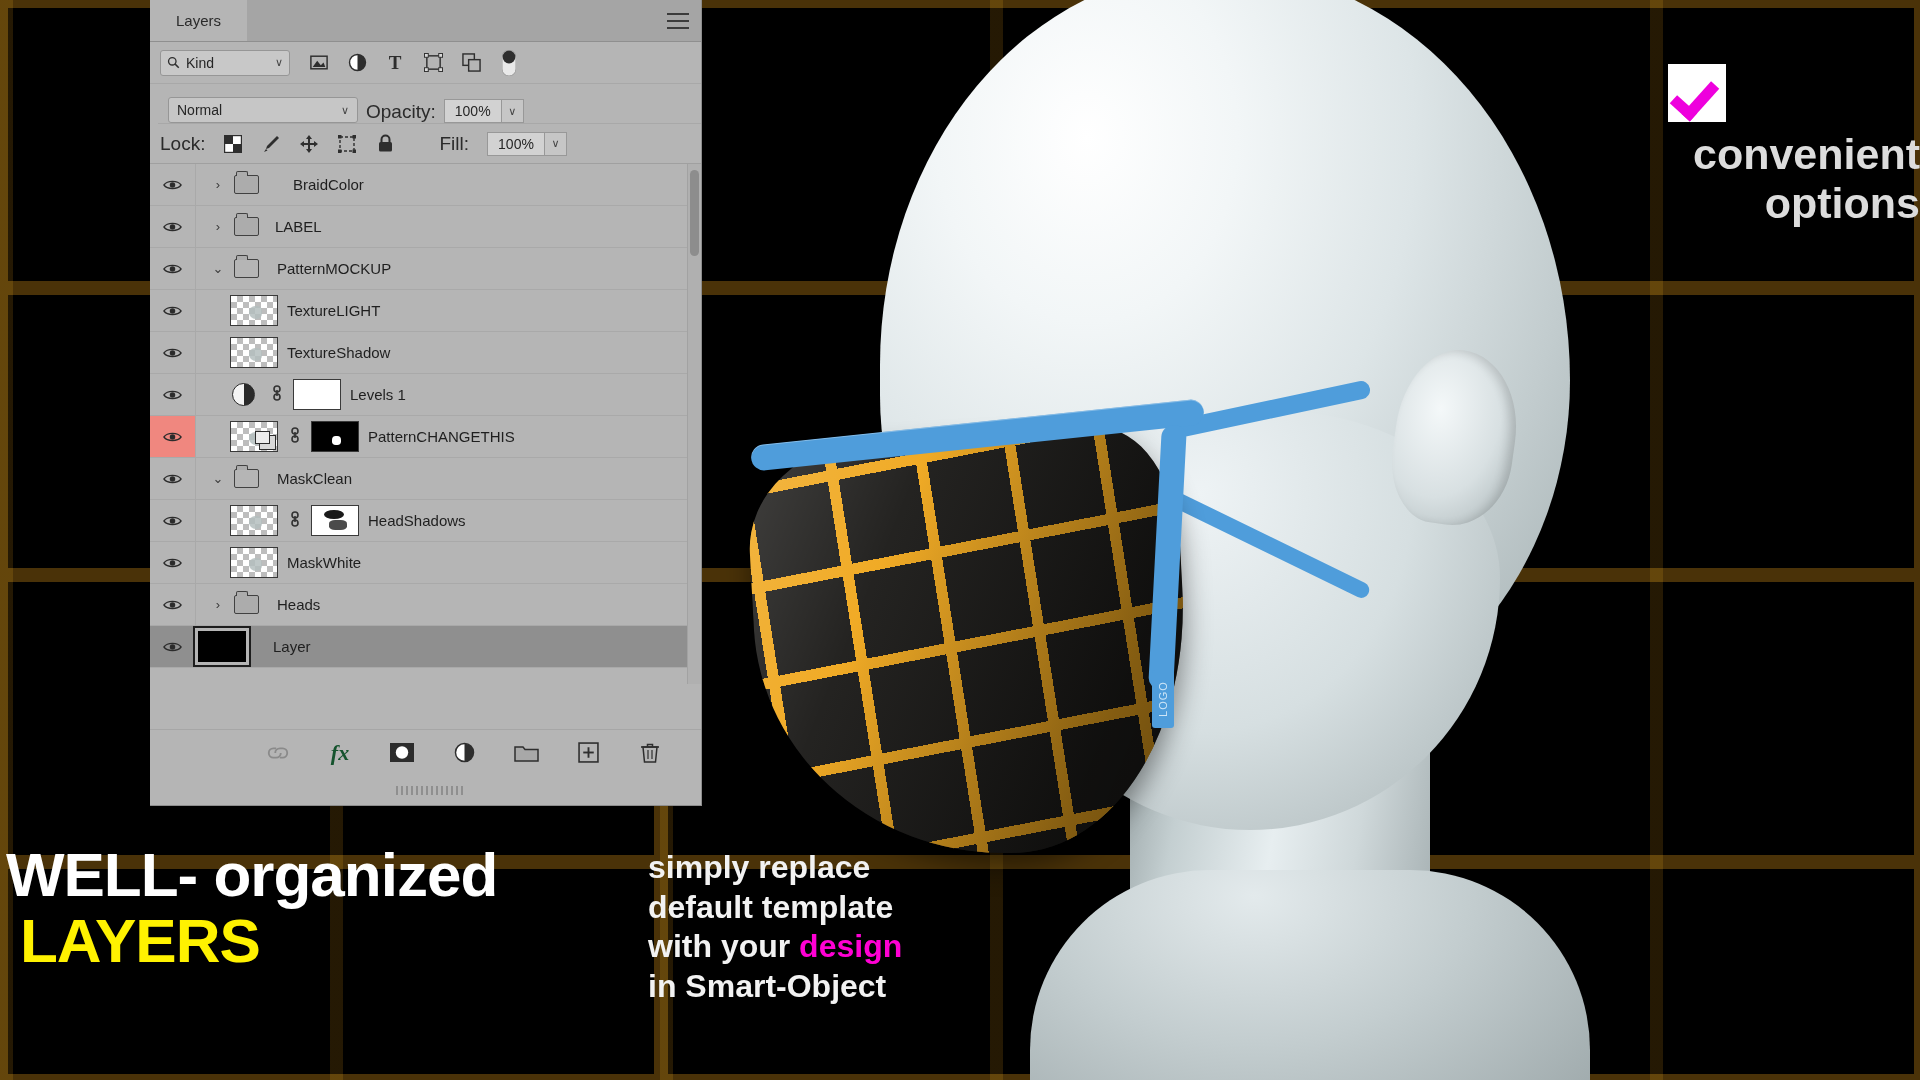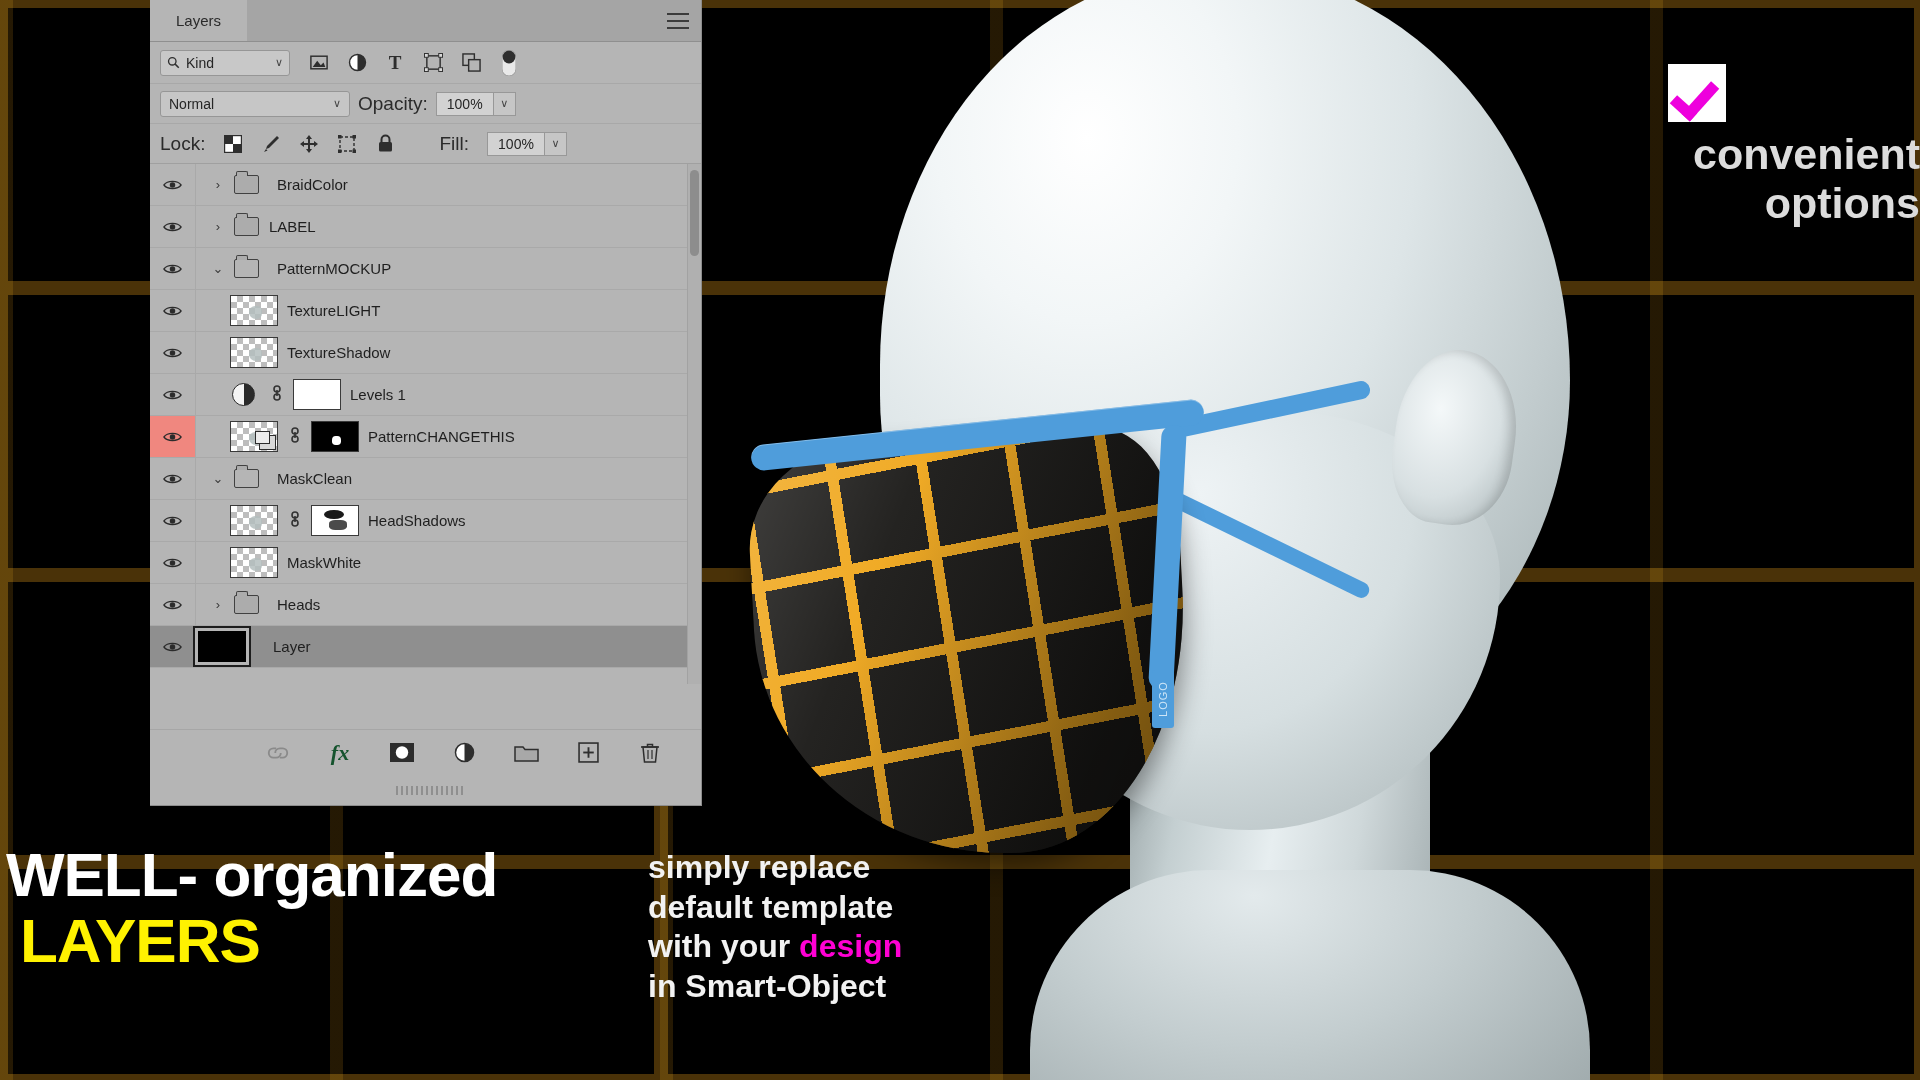--- a/index.html
+++ b/index.html
@@ -186,8 +186,9 @@
   .ficon{ width:22px; height:22px; display:flex; align-items:center; justify-content:center; color:#2e2e2e; }
 
   .blend-row{
-    height:40px; display:flex; align-items:center; padding:0 10px; gap:8px;
+    height:40px; display:flex; align-items:flex-end; padding:0 10px; gap:8px;
     border-bottom:1px solid #a8a8a8;
+    margin-left:8px;
   }
   .blend-select{
     width:190px; height:26px; background:#c6c6c6; border:1px solid #969696;

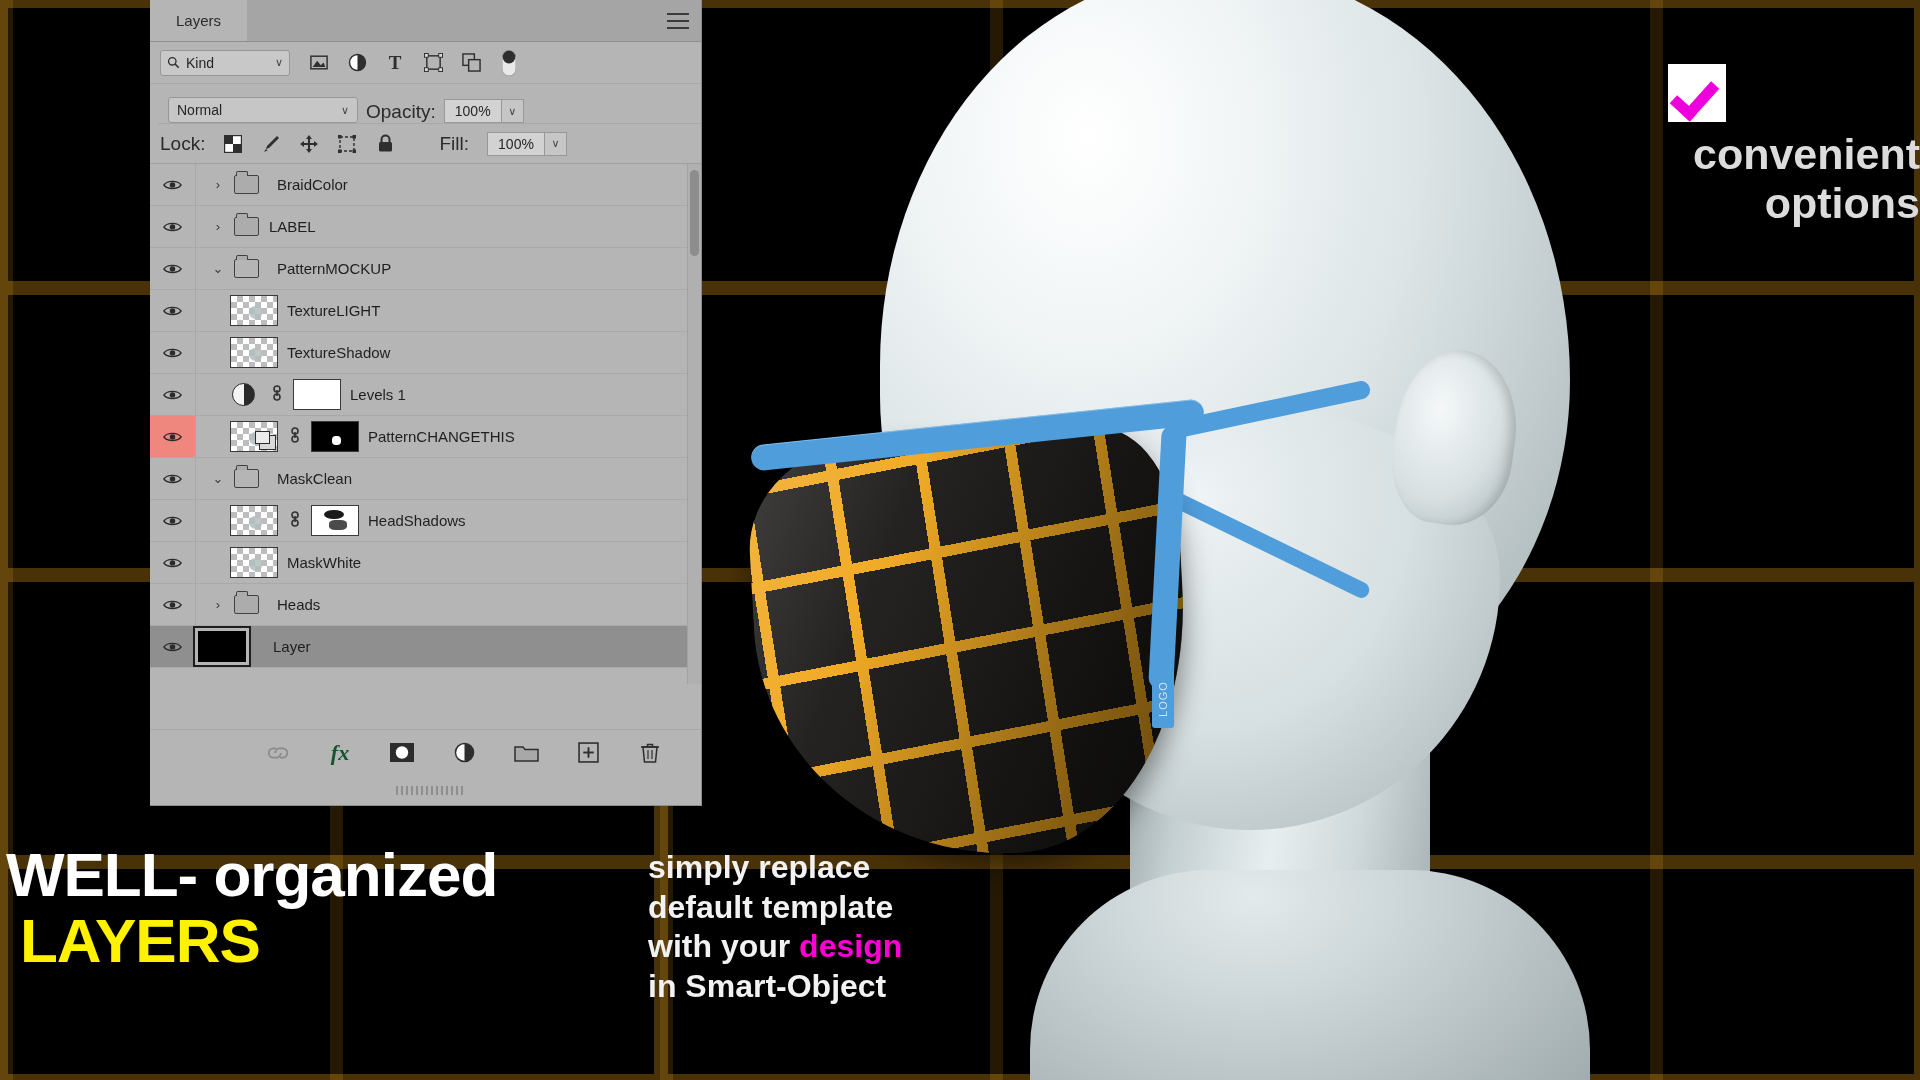--- a/index.html
+++ b/index.html
@@ -495,7 +495,7 @@
           </div>
           <div class="arrow" style="margin-left: 12px;">›</div>
           <div class="folder" style="margin-left: 6px;"></div>
-          <div class="lname" style="margin-left: 8px;">BraidColor</div>
+          <div class="lname" style="margin-left: 24px;">BraidColor</div>
         </div>
         <div class="lrow">
           <div class="eye-cell">

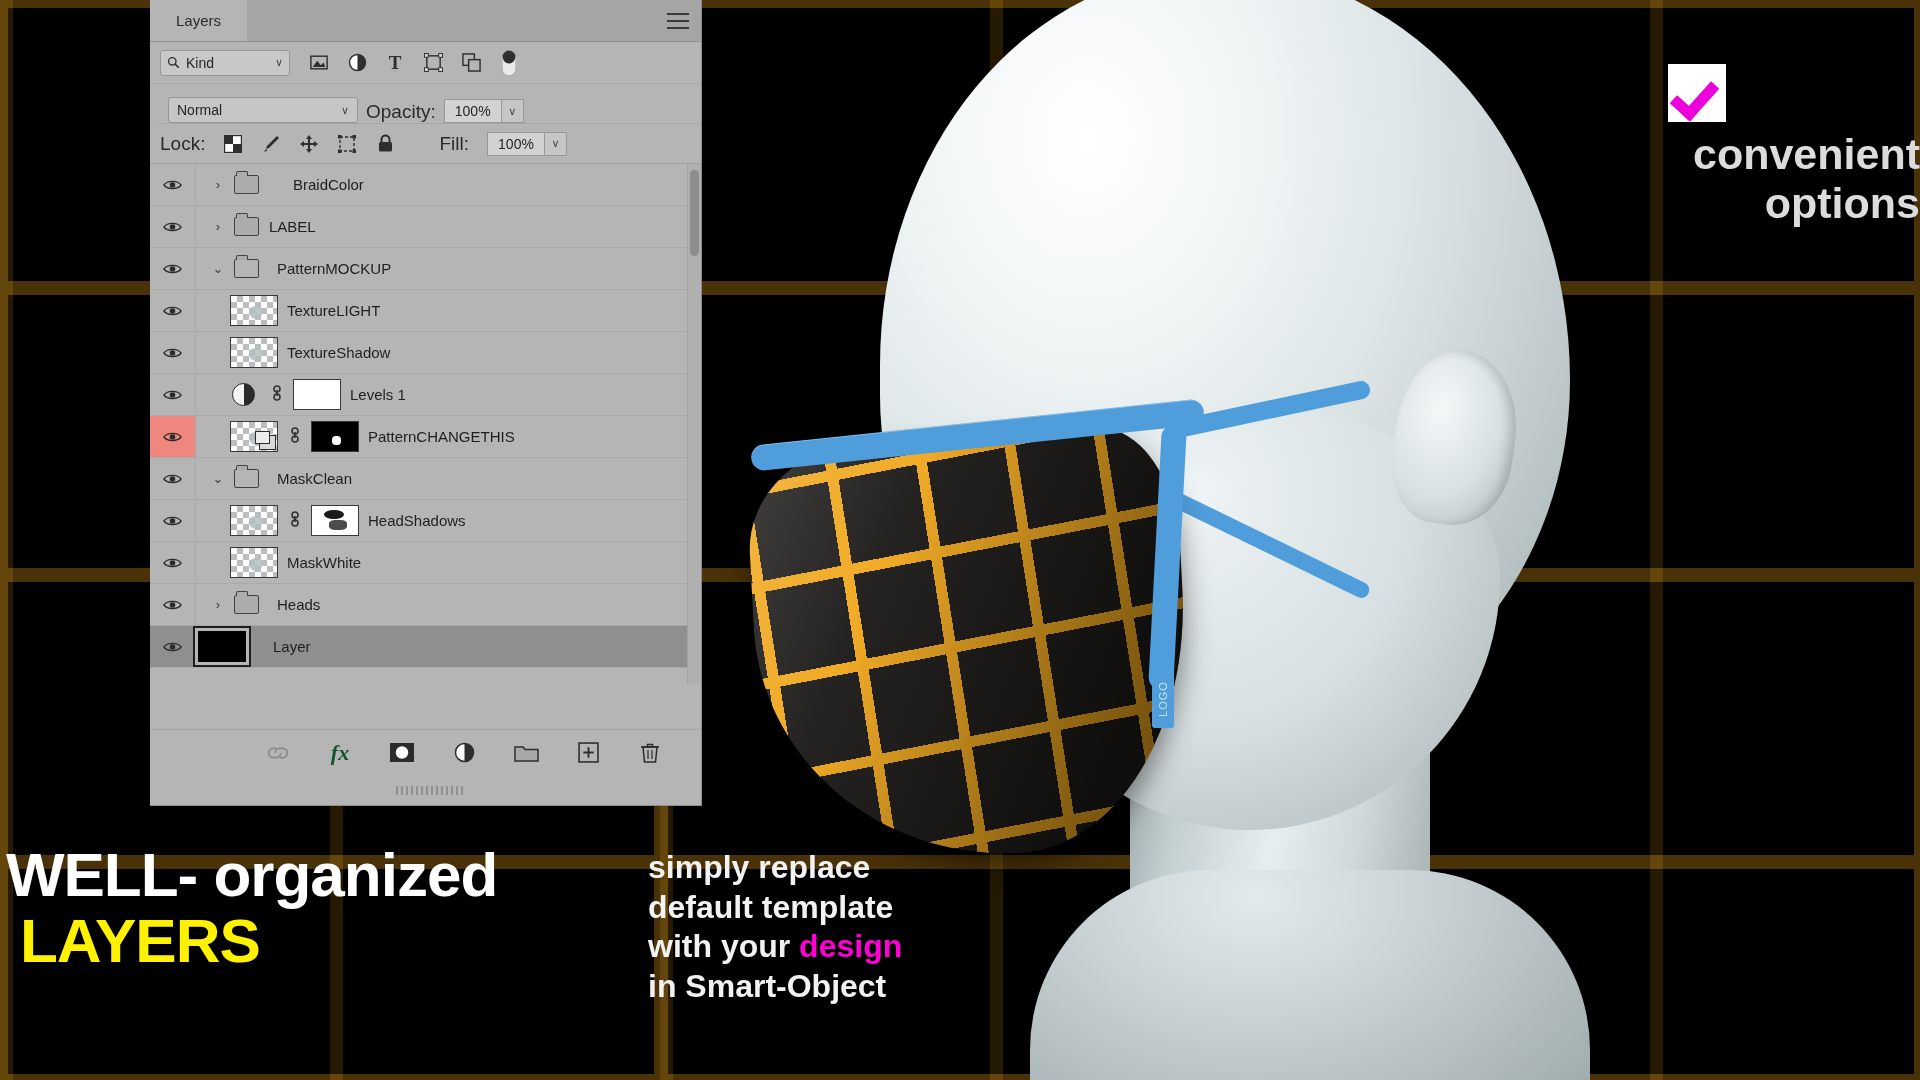--- a/index.html
+++ b/index.html
@@ -506,7 +506,7 @@
           </div>
           <div class="arrow" style="margin-left: 12px;">›</div>
           <div class="folder" style="margin-left: 6px;"></div>
-          <div class="lname" style="margin-left: 0;">LABEL</div>
+          <div class="lname" style="margin-left: 6px;">LABEL</div>
         </div>
         <div class="lrow">
           <div class="eye-cell">

